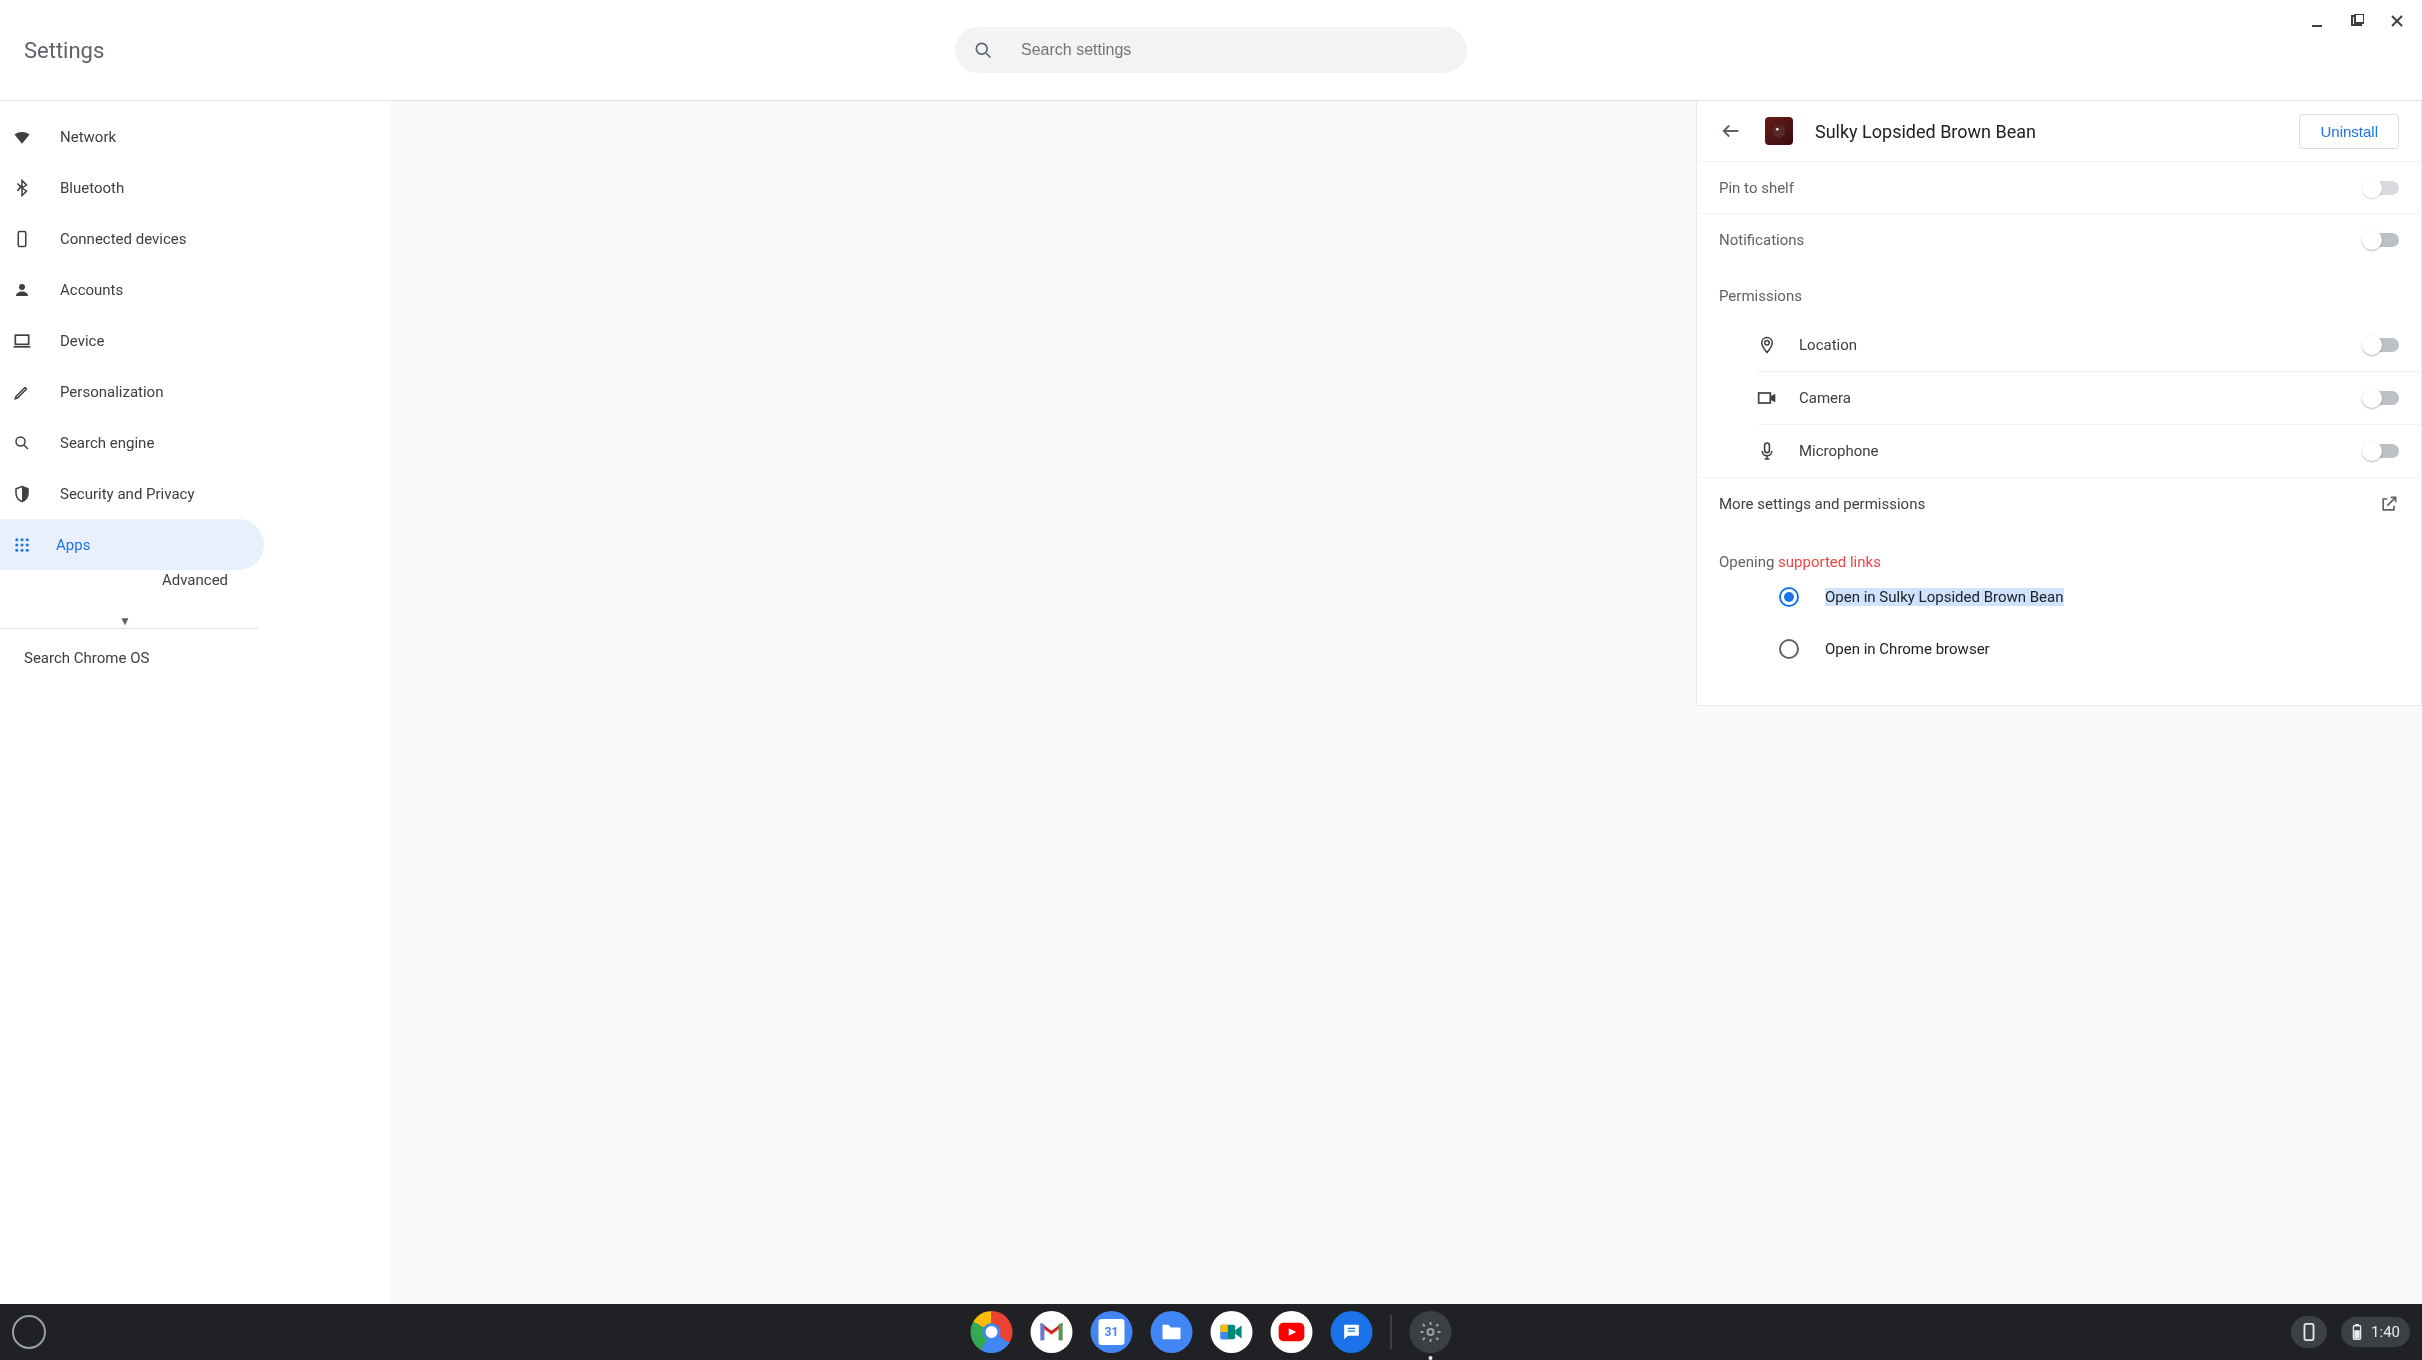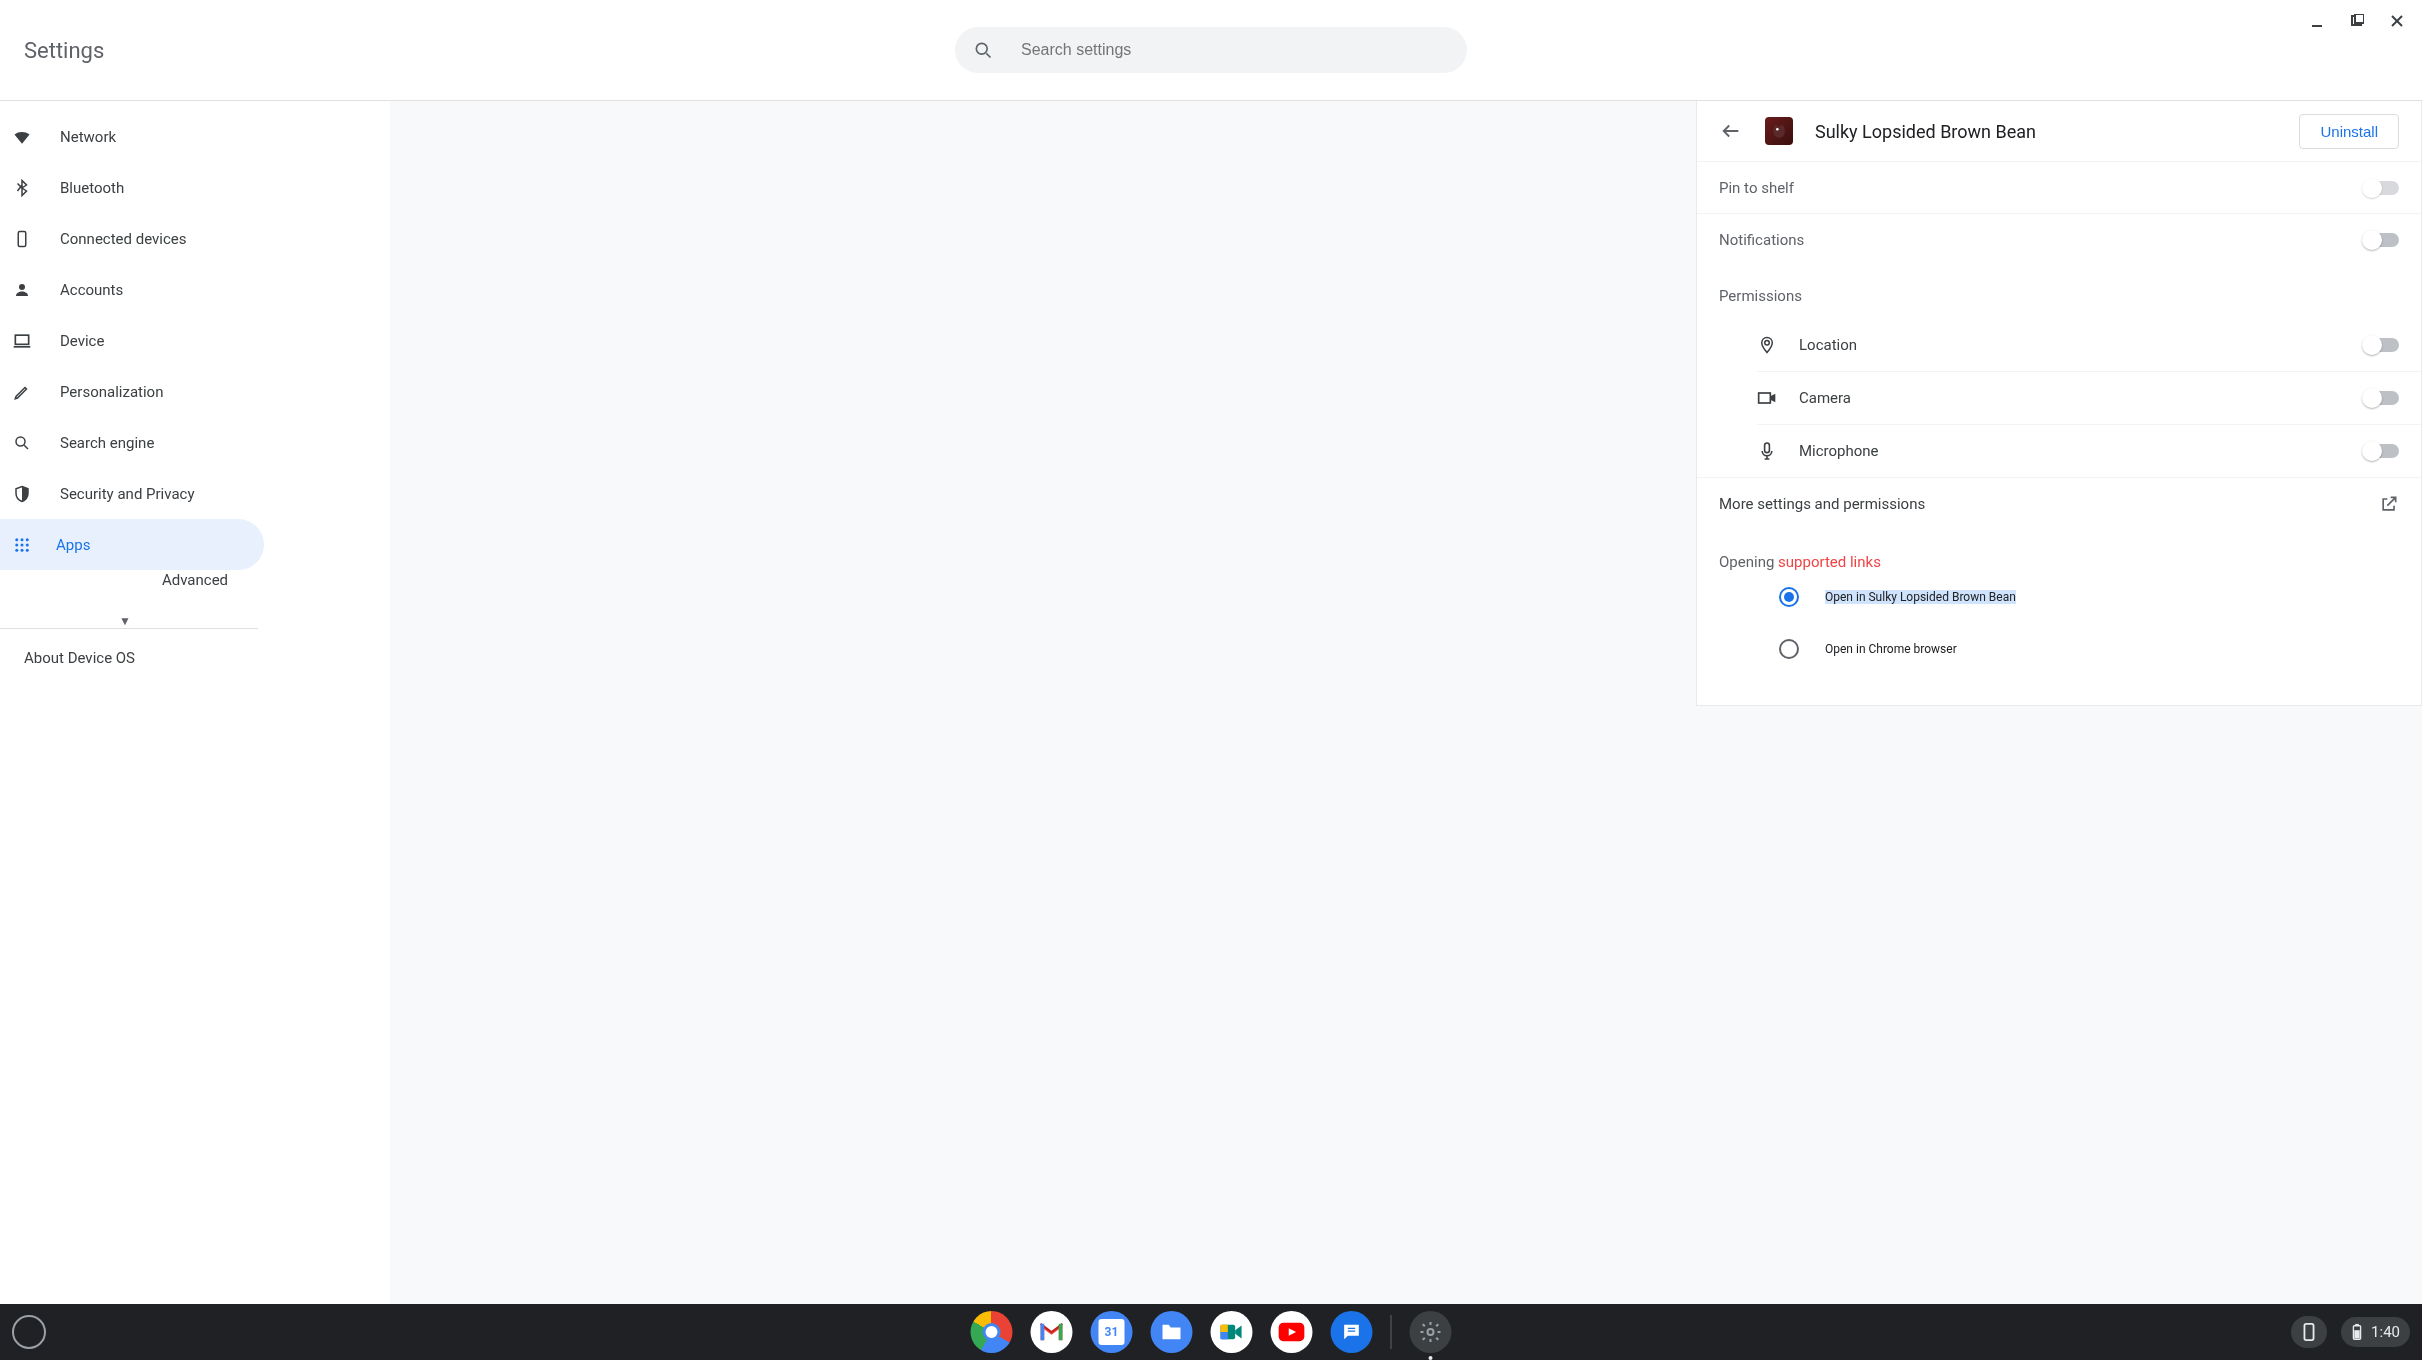--- a/index.html
+++ b/index.html
@@ -49,7 +49,7 @@
   .opening-section { padding: 24px 22px 30px 22px; }
   .opening-label { font-size:15px; color:#5f6368; }
   .opening-label a { color:#ef4444; text-decoration:none; }
-  .radio-row { display:flex; align-items:center; gap: 26px; padding: 16px 0 16px 60px; font-size:12px; cursor:pointer;}
+  .radio-row { display:flex; align-items:center; gap: 26px; padding: 16px 0 16px 60px; font-size:15px; cursor:pointer;}
   .radio { width:20px; height:20px; border:2px solid #5f6368; border-radius:50%; display:flex; align-items:center; justify-content:center;}
   .radio.selected { border-color:#1a73e8;}
   .radio.selected::after { content:""; width:10px; height:10px; background:#1a73e8; border-radius:50%;}

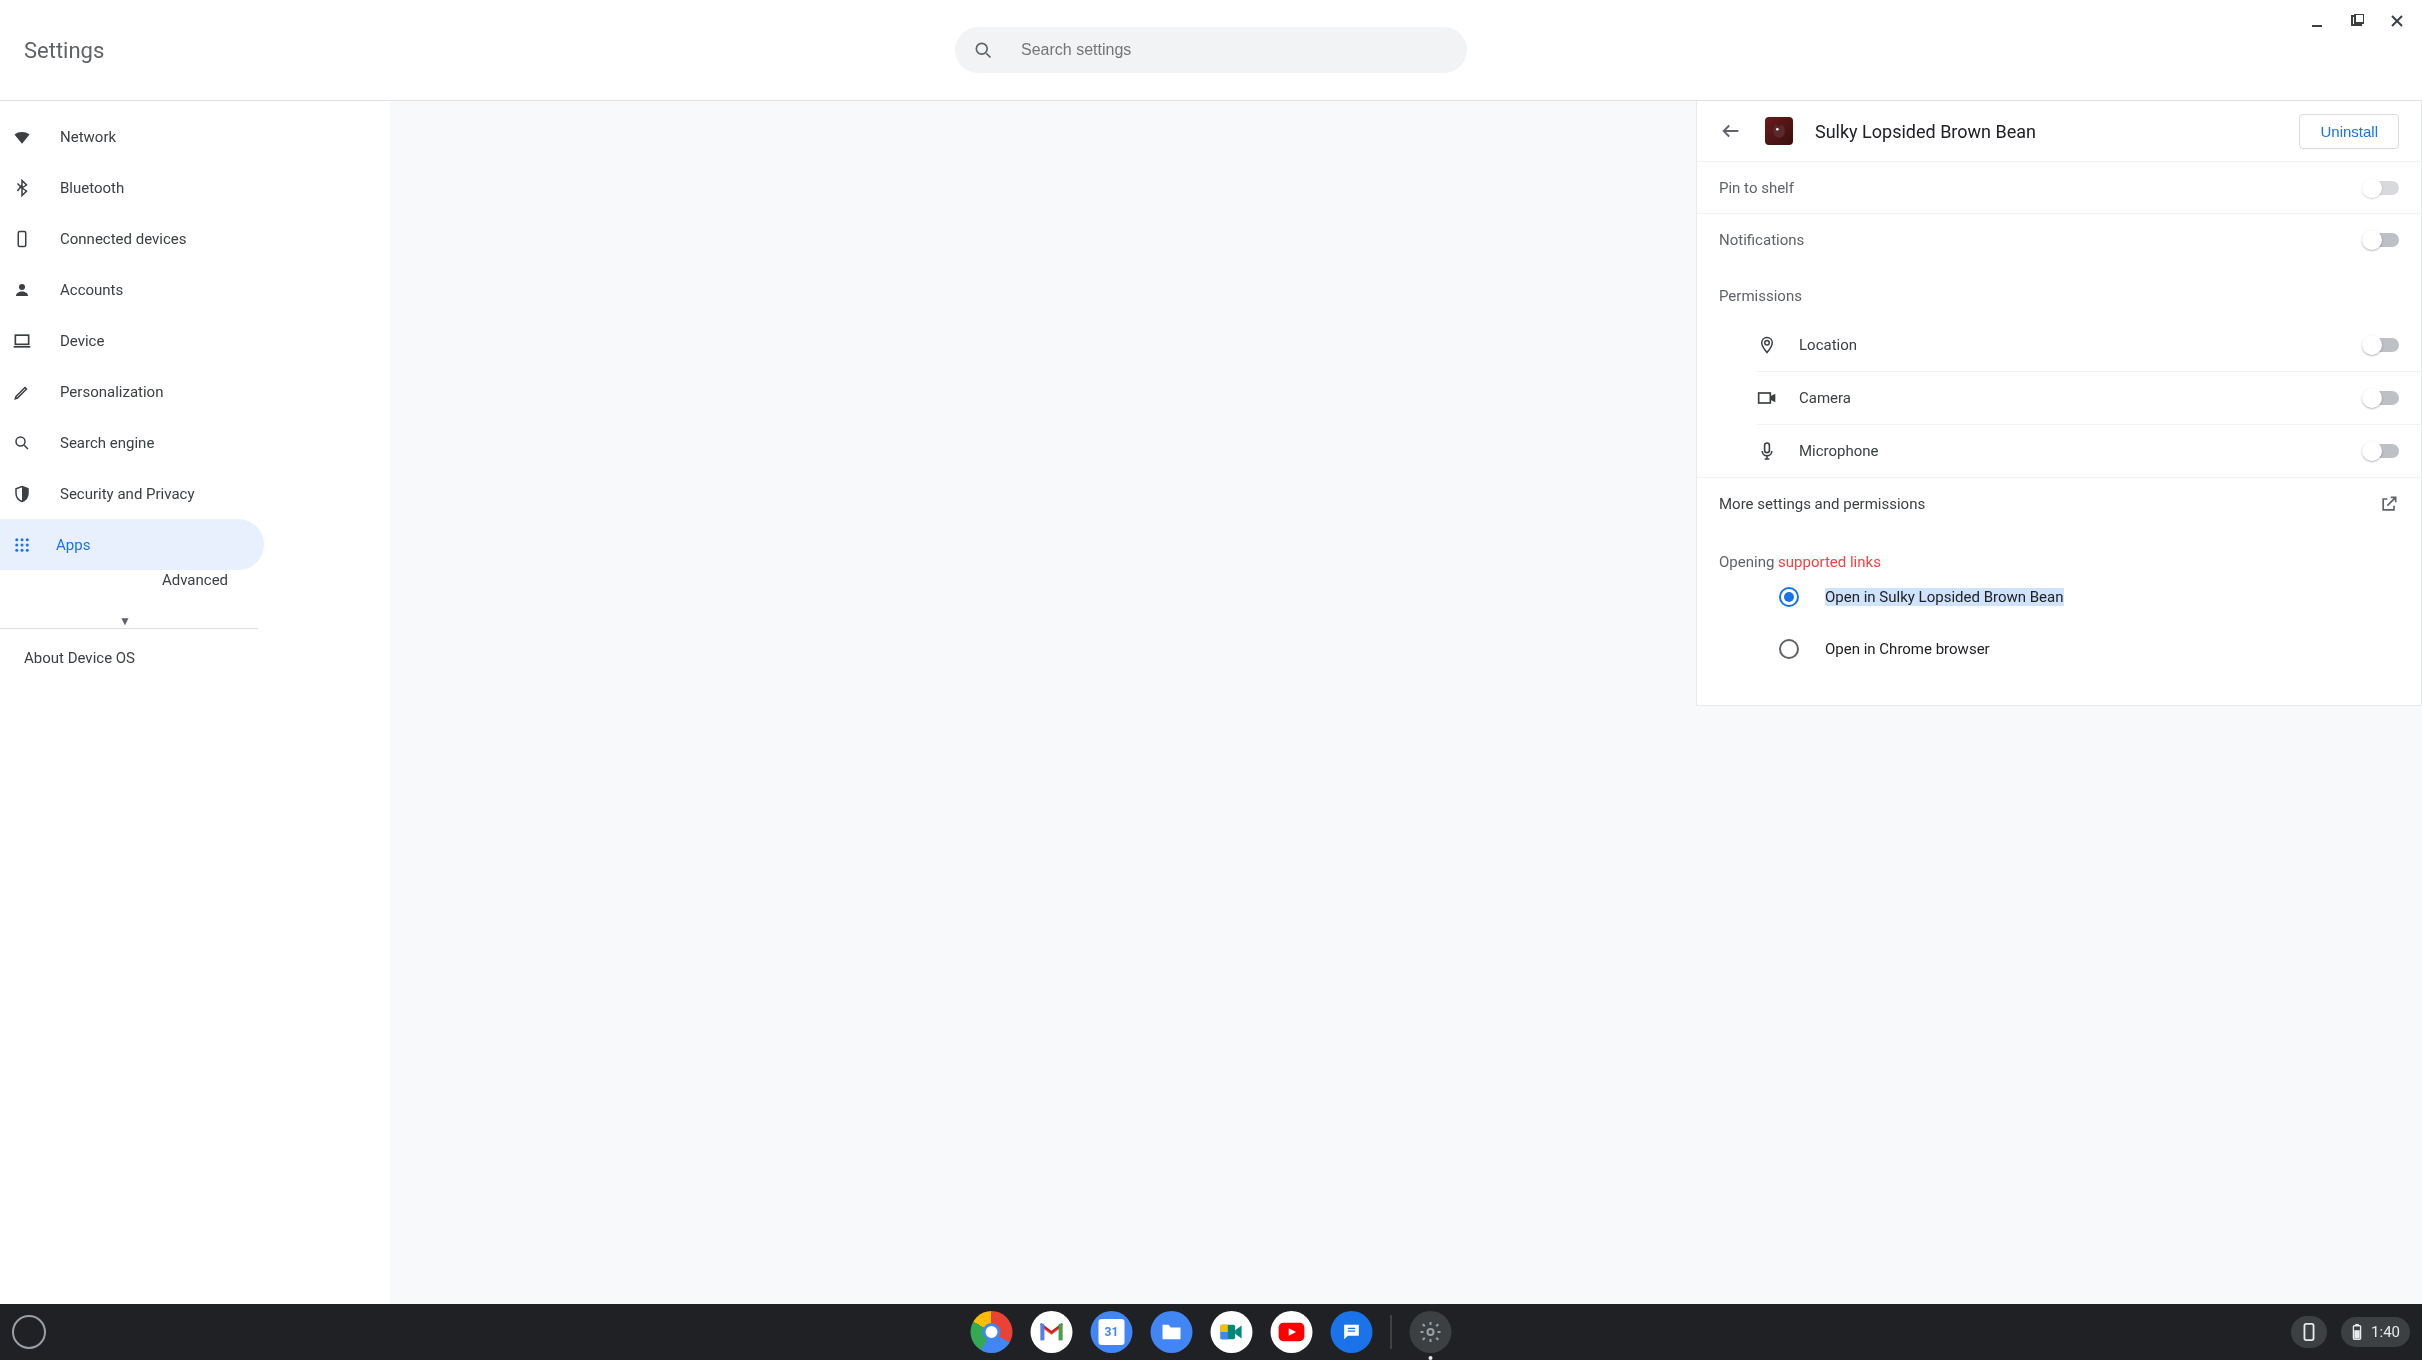--- a/index.html
+++ b/index.html
@@ -201,7 +201,7 @@
     </div>
     <div class="divider"></div>
     <div class="about-row">
-      <span>About Device OS</span>
+      <span>Search Chrome OS</span>
     </div>
   </div>
 

